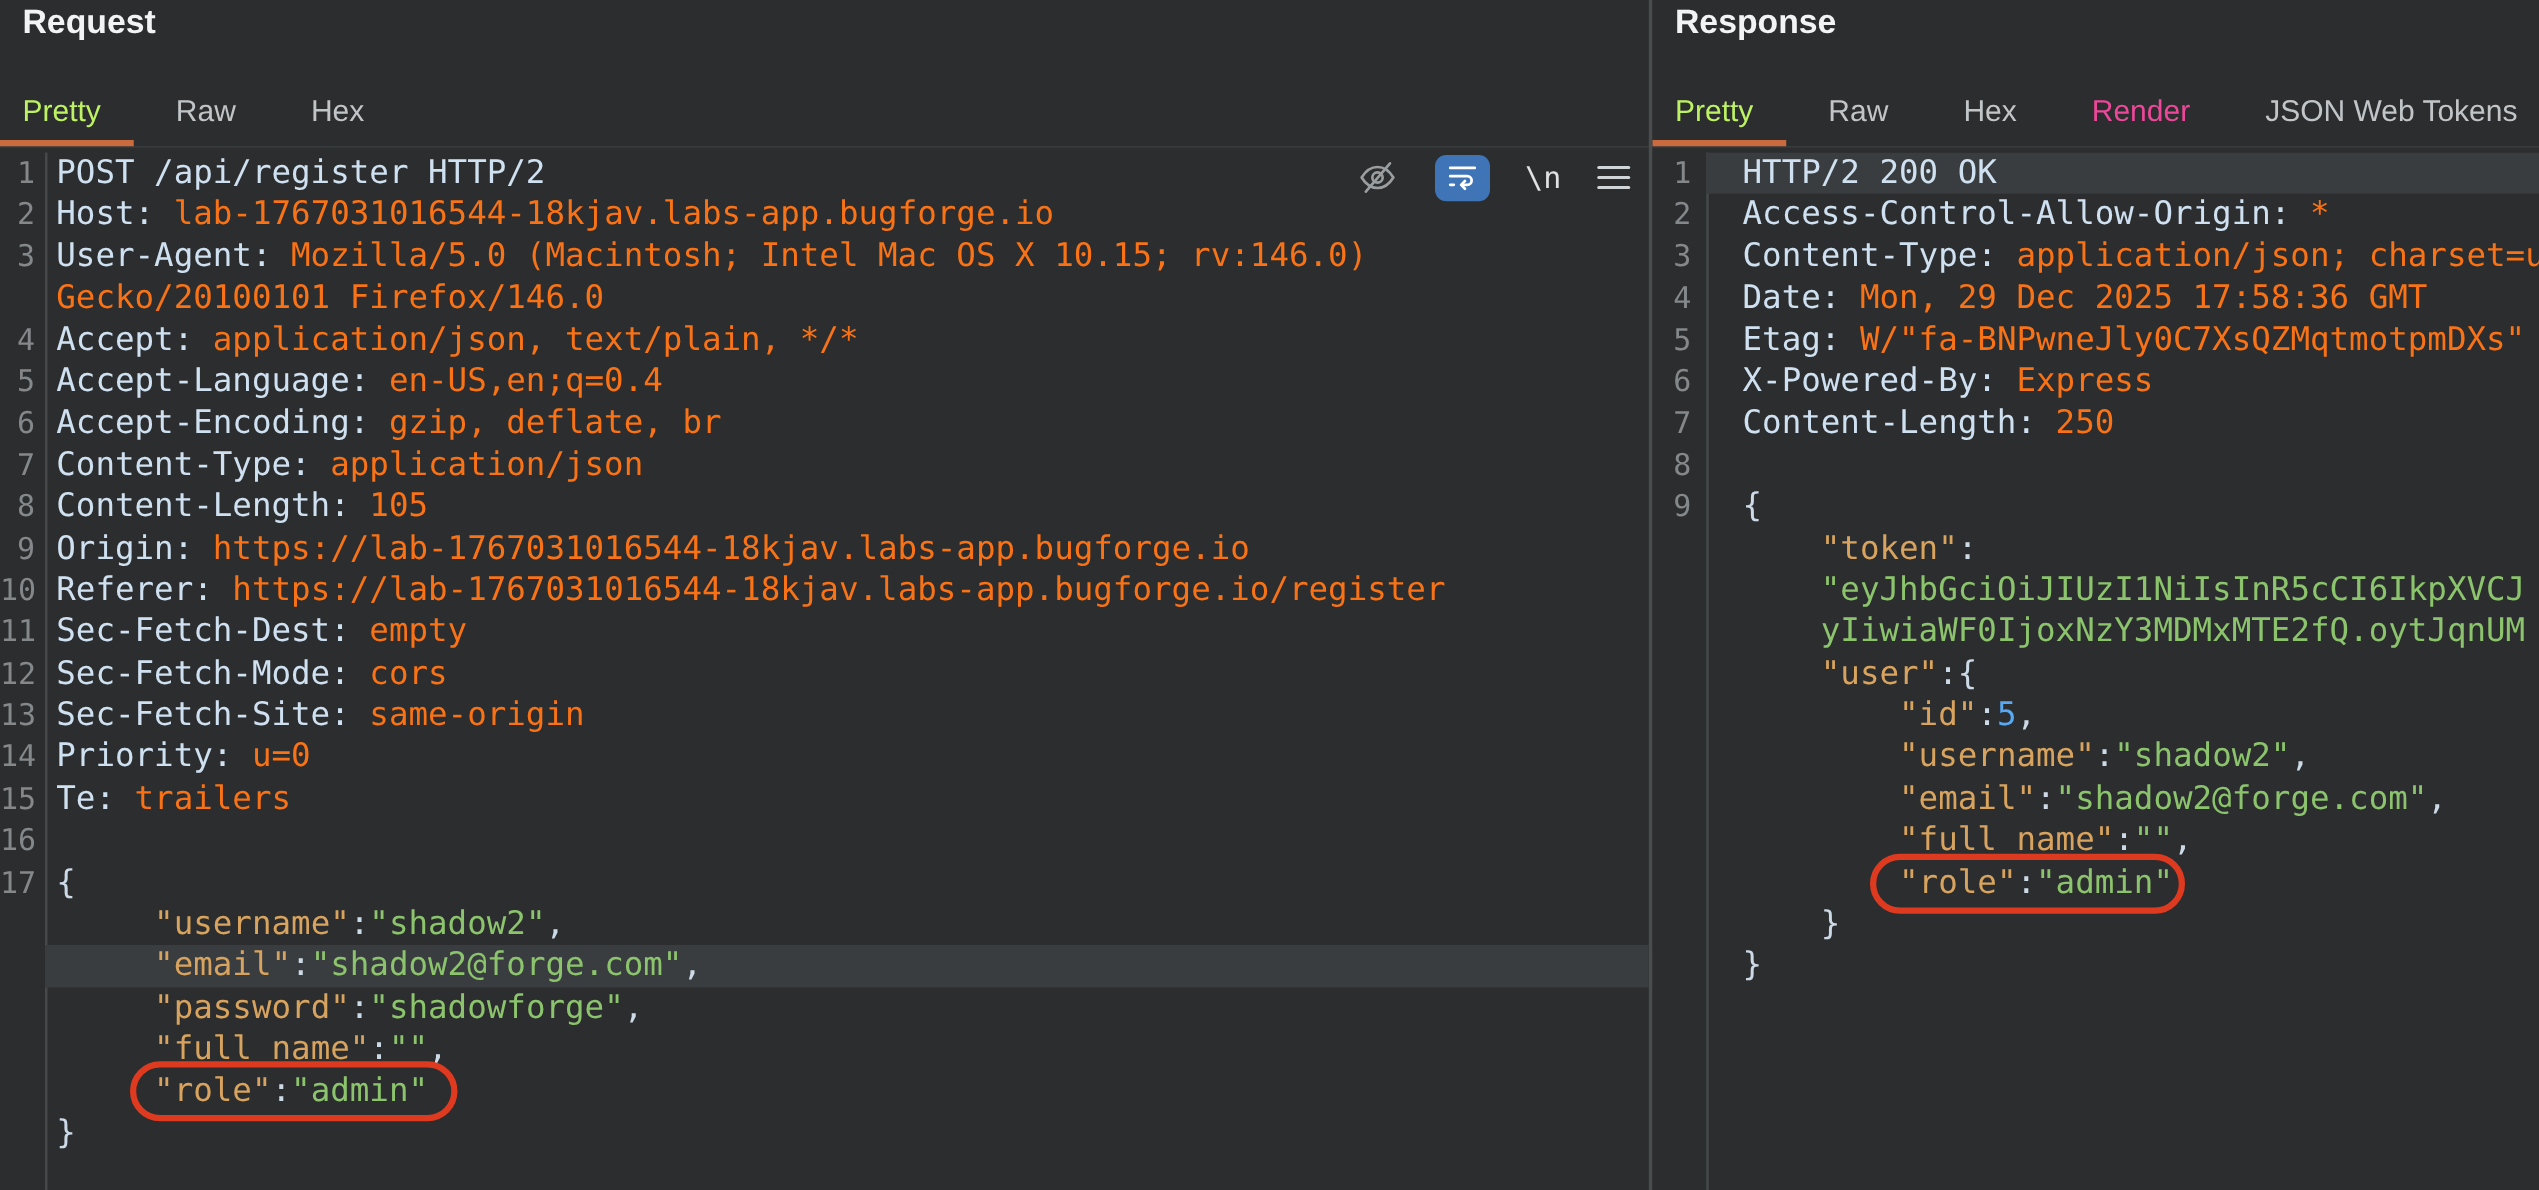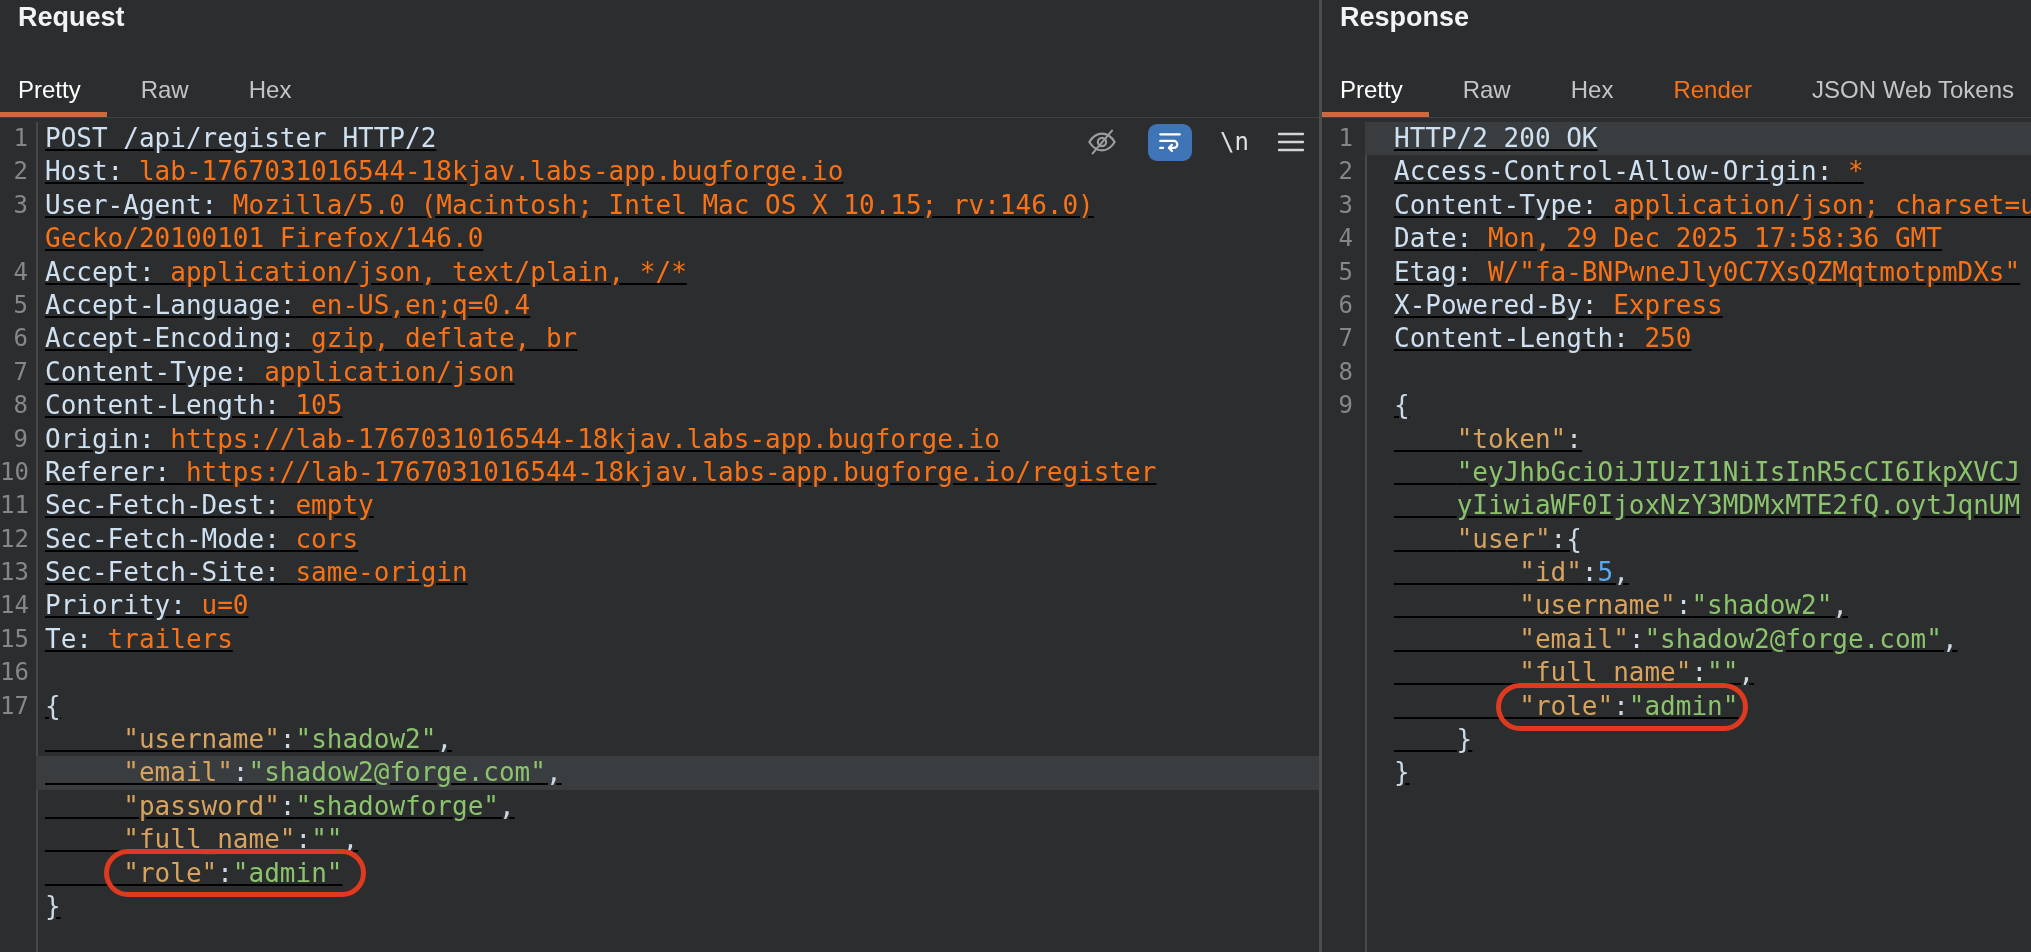--- a/index.html
+++ b/index.html
@@ -17,7 +17,7 @@
   .tabs { position:absolute; left:18px; top:0; bottom:0; display:flex; gap:60px; }
   .tab { position:relative; height:100%; display:flex; align-items:flex-end;
          padding-bottom:13px; font-size:24px; color:#c2c5c8; cursor:default; white-space:nowrap; }
-  .tab.active { color:#ffffff; }
+  .tab.active { color:#bef264; }
   .tab.disabled { color:#f97316; }
   .tab.active::after { content:""; position:absolute; left:-18px; right:-26px; bottom:0;
                        height:5px; background:#c96b3e; }

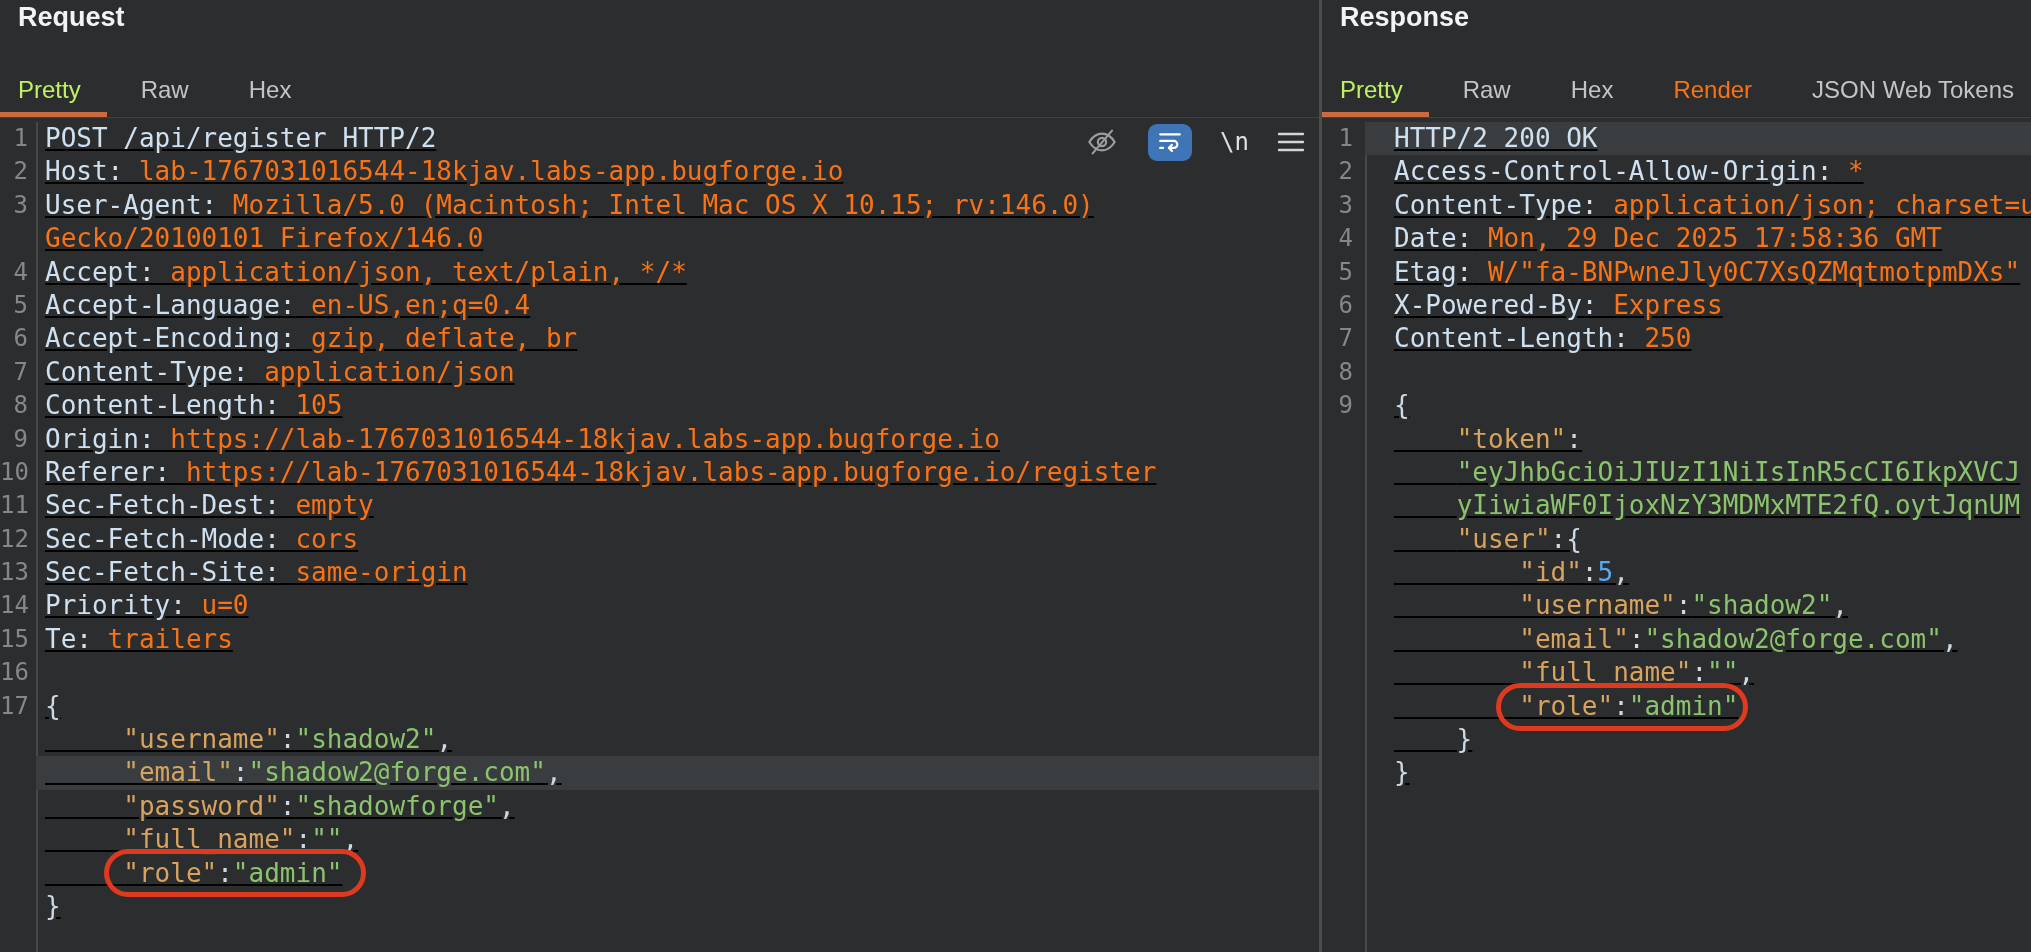--- a/index.html
+++ b/index.html
@@ -18,7 +18,7 @@
   .tab { position:relative; height:100%; display:flex; align-items:flex-end;
          padding-bottom:13px; font-size:24px; color:#c2c5c8; cursor:default; white-space:nowrap; }
   .tab.active { color:#bef264; }
-  .tab.disabled { color:#f97316; }
+  .tab.disabled { color:#ec4899; }
   .tab.active::after { content:""; position:absolute; left:-18px; right:-26px; bottom:0;
                        height:5px; background:#c96b3e; }
 

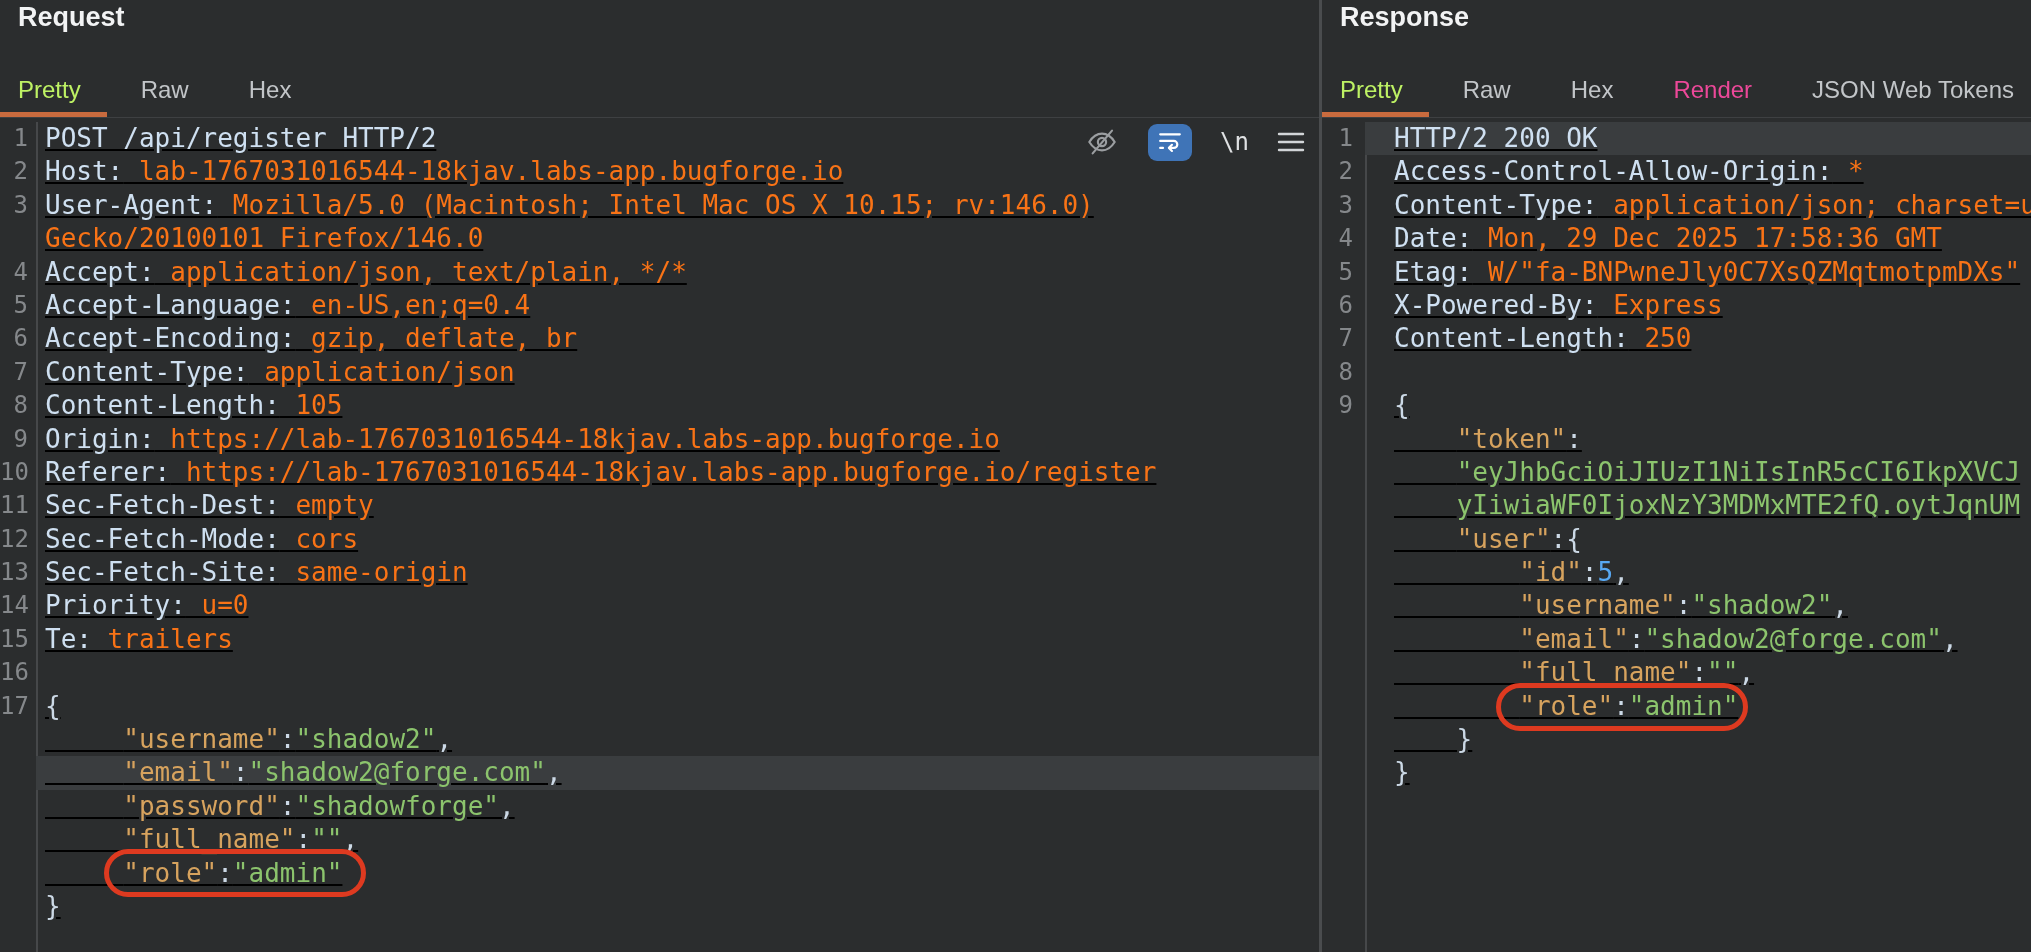--- a/index.html
+++ b/index.html
@@ -38,7 +38,7 @@
   .num { flex:none; text-align:right; color:#85888b; font-size:24px; }
   .panel.left  .num { width:36px; padding-right:8px; }
   .panel.right .num { width:43px; padding-right:12px; }
-  .txt { flex:1 1 auto;text-decoration:underline; }
+  .txt { flex:1 1 auto; }
   .panel.left  .txt { padding-left:9px; }
   .panel.right .txt { padding-left:29px; }
   .row.hl .txt { background:#3a3d3f; }

